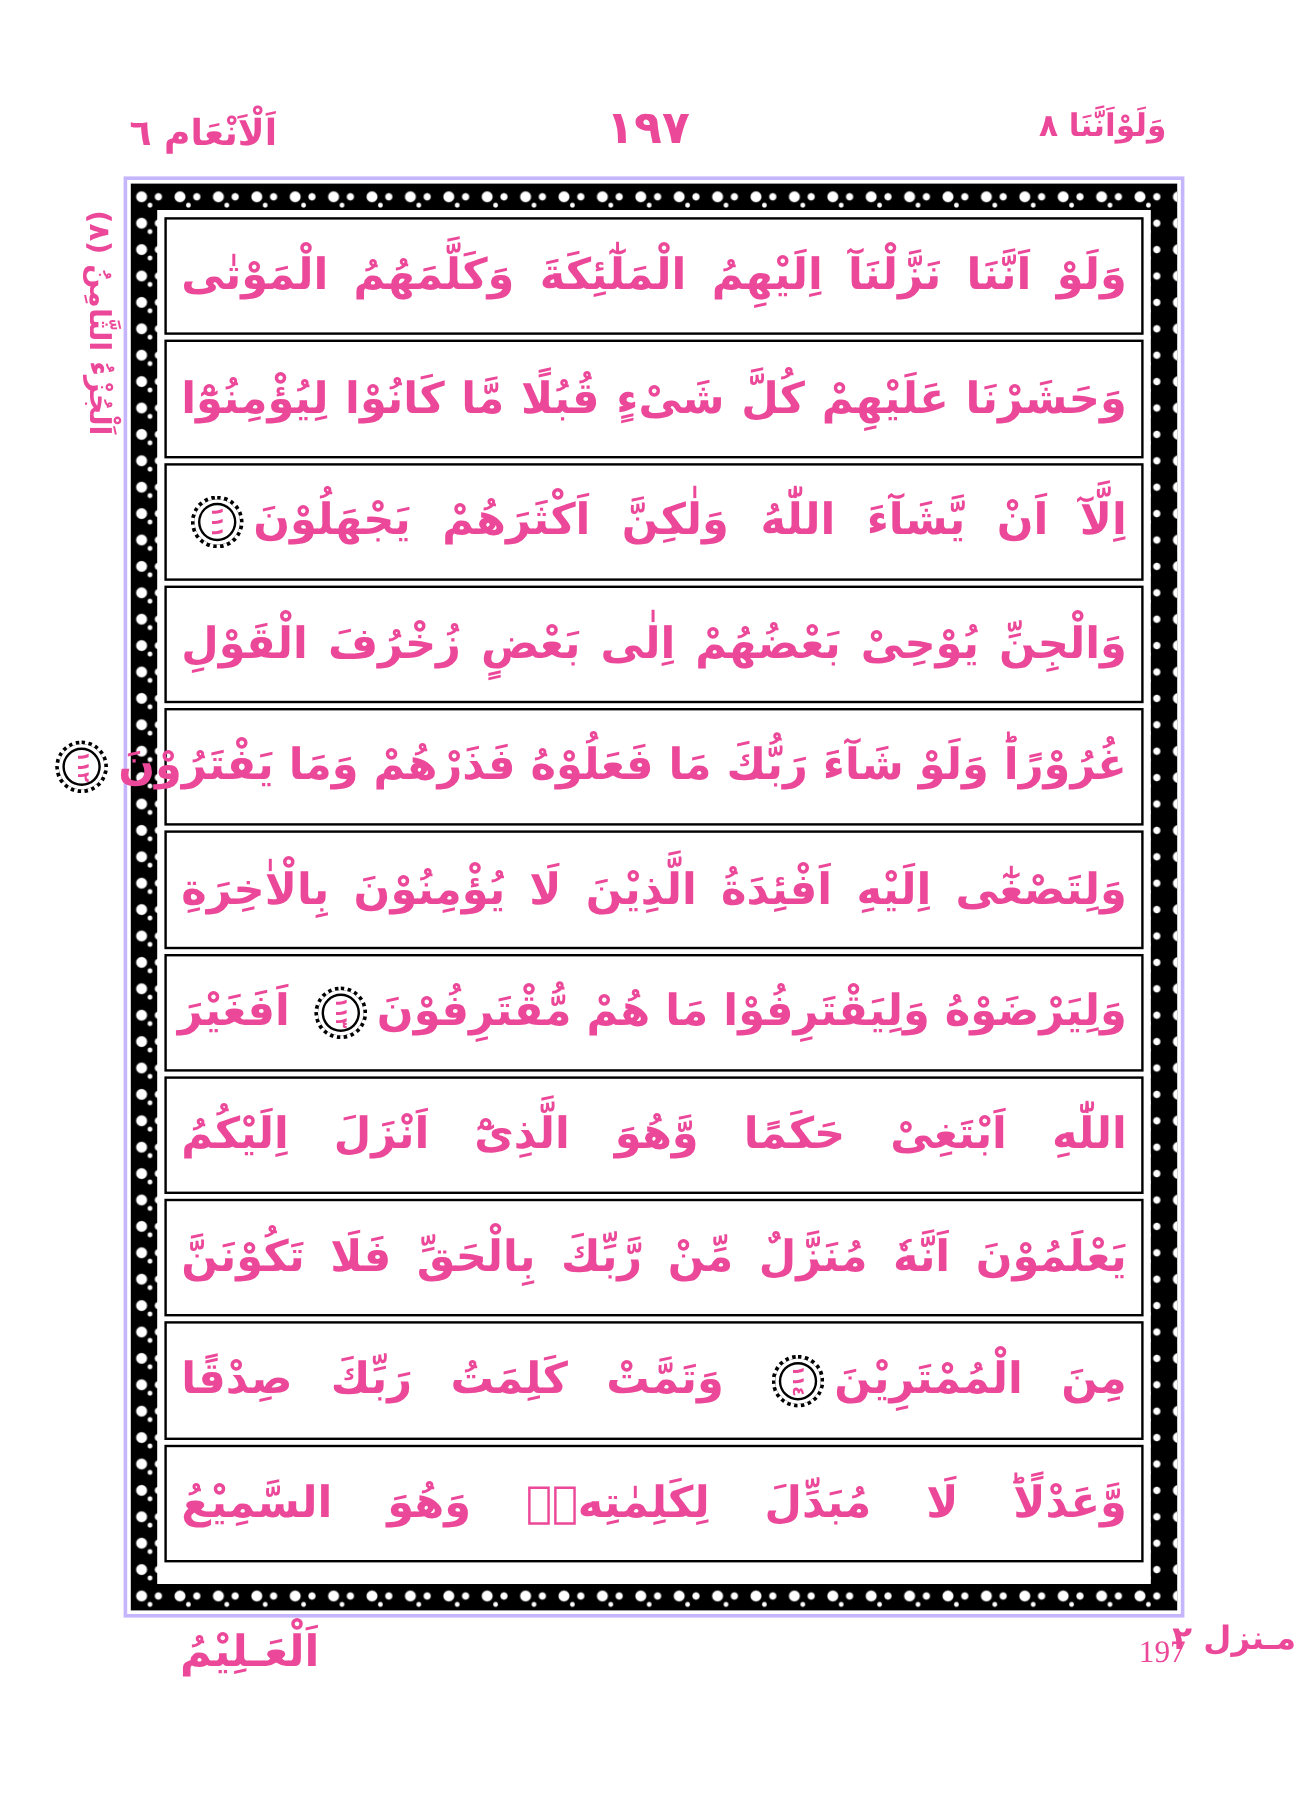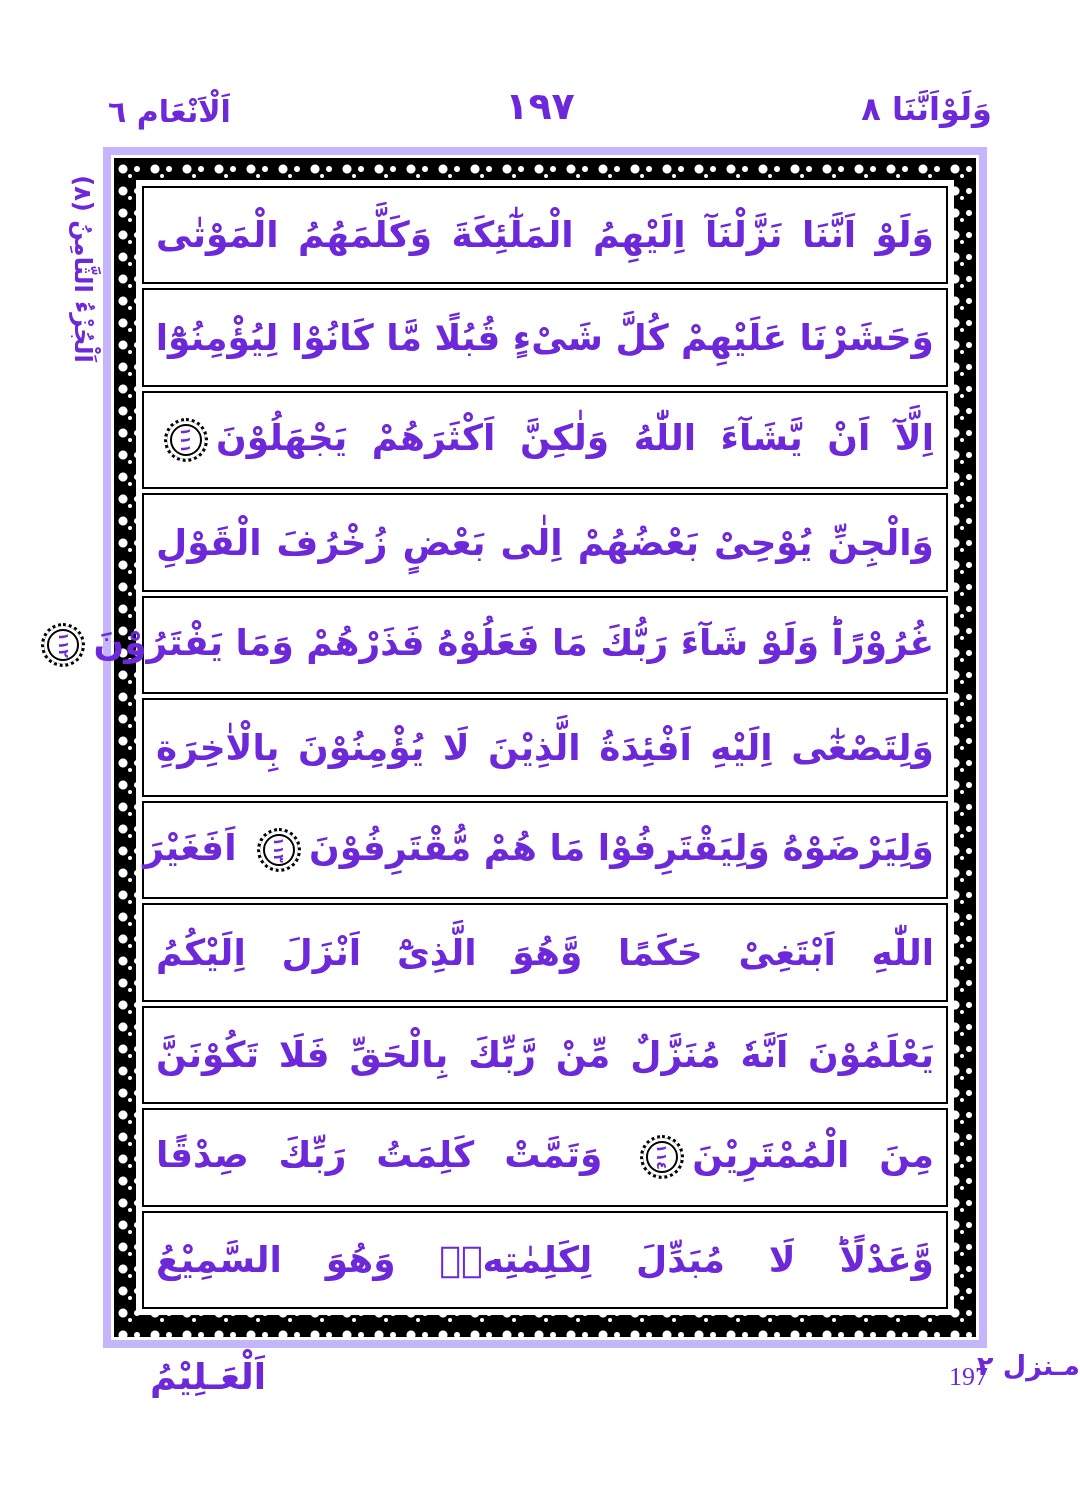--- a/index.html
+++ b/index.html
@@ -8,7 +8,7 @@
     width:1080px;height:1512px;
     background:#fff;
     font-family:"DejaVu Sans",sans-serif;
-    color:#6d28d9;
+    color:#ec4899;
     overflow:hidden;
   }
   

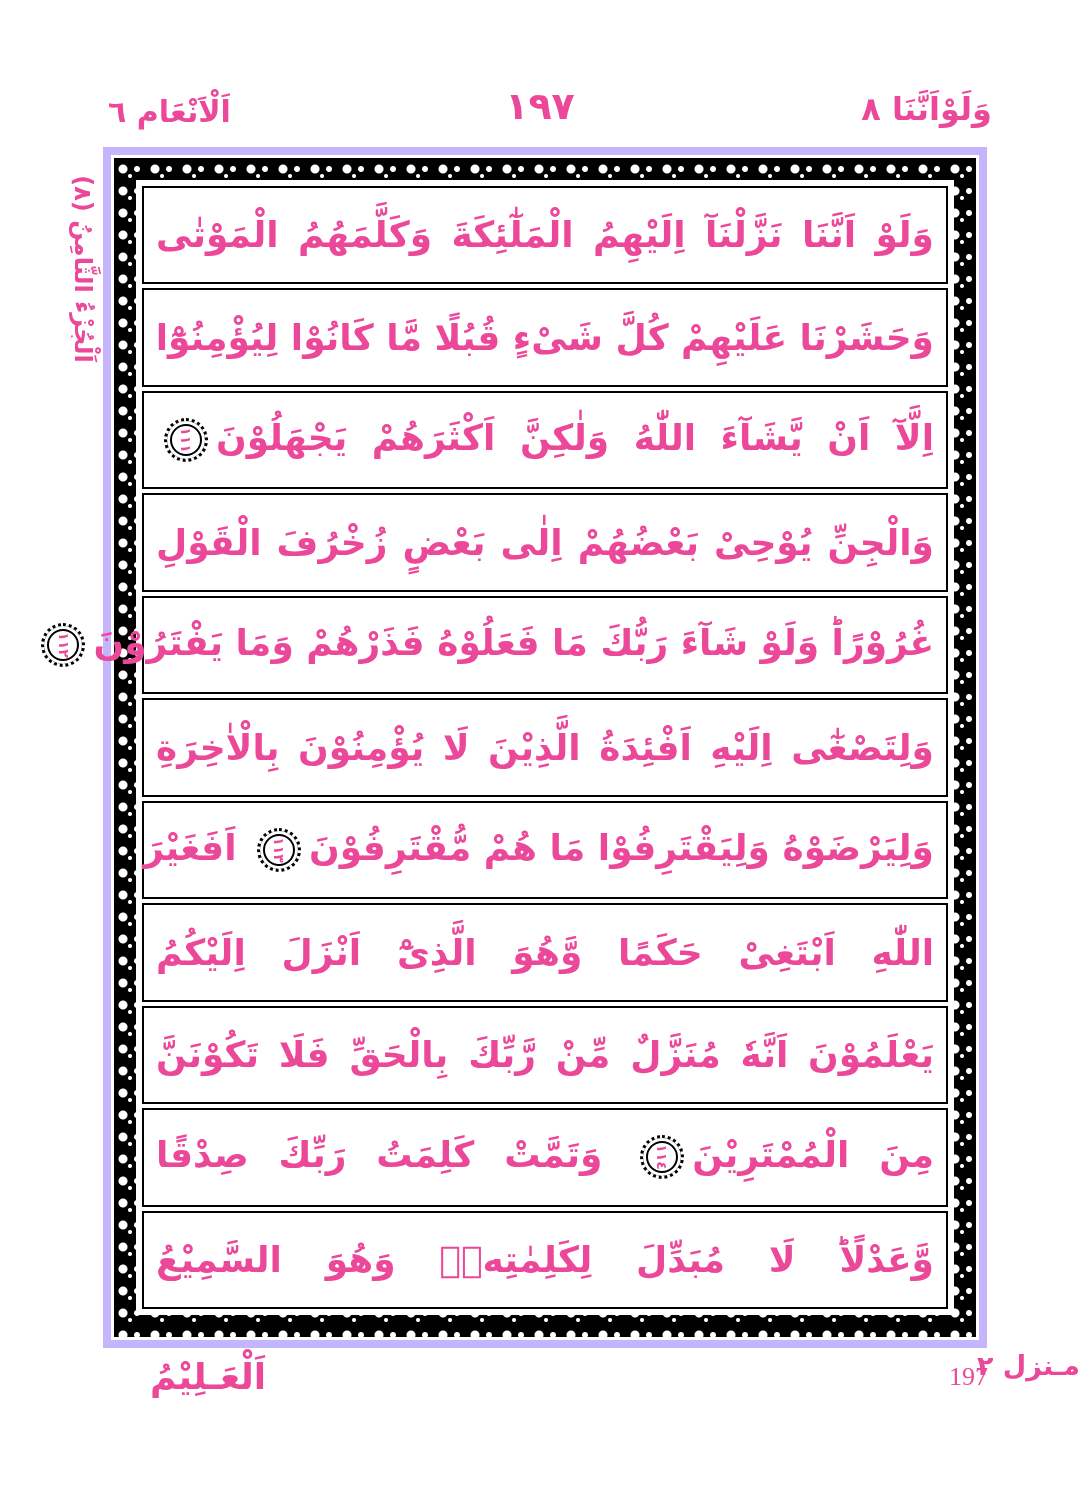--- a/index.html
+++ b/index.html
@@ -15,7 +15,7 @@
   .hdr{position:absolute;font-weight:bold;direction:rtl;white-space:nowrap;}
   .hdr-left{left:108px;top:94px;font-size:30px;}
   .hdr-center{left:0;right:0;top:84px;text-align:center;font-size:38px;}
-  .hdr-right{right:88px;top:90px;font-size:32px;}
+  .hdr-right{right:108px;top:90px;font-size:26px;}
   
   .side-label{
     position:absolute;left:-50px;top:252px;width:260px;height:34px;

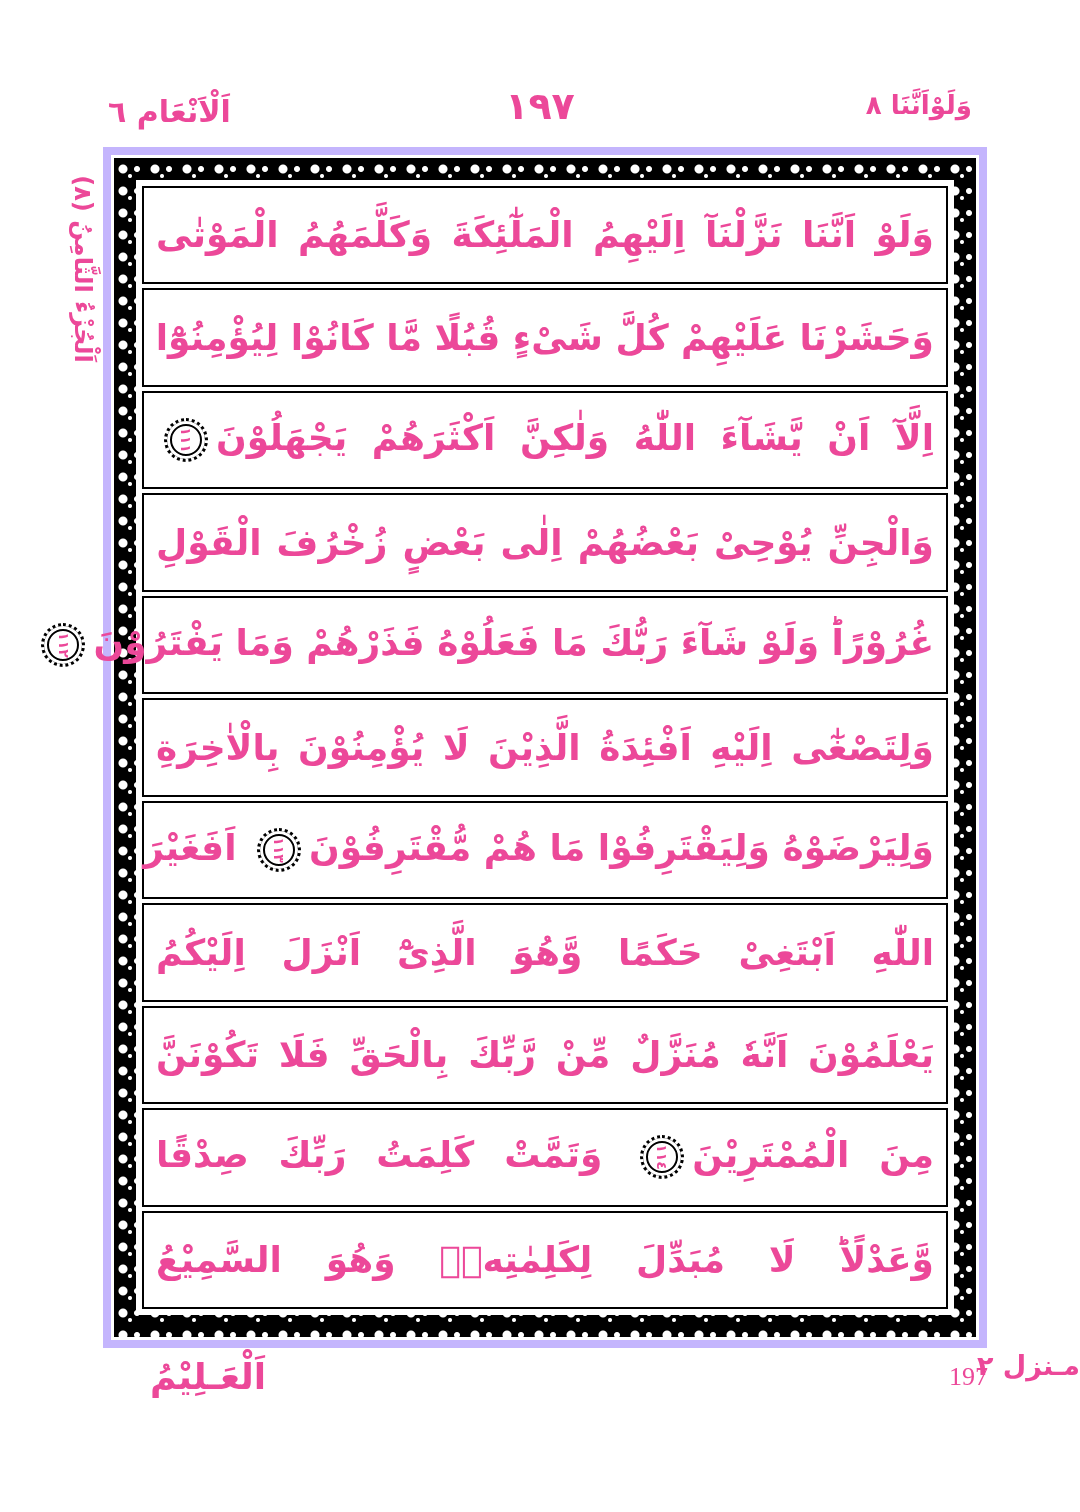--- a/index.html
+++ b/index.html
@@ -25,7 +25,7 @@
   
   .frame{
     position:absolute;left:103px;top:147px;width:884px;height:1201px;
-    box-sizing:border-box;border:8px solid #c4b5fd;padding:3px;background:#fff;
+    box-sizing:border-box;border:3px solid #c4b5fd;padding:3px;background:#fff;
   }
   .ornate-band{
     width:100%;height:100%;box-sizing:border-box;padding:22px;

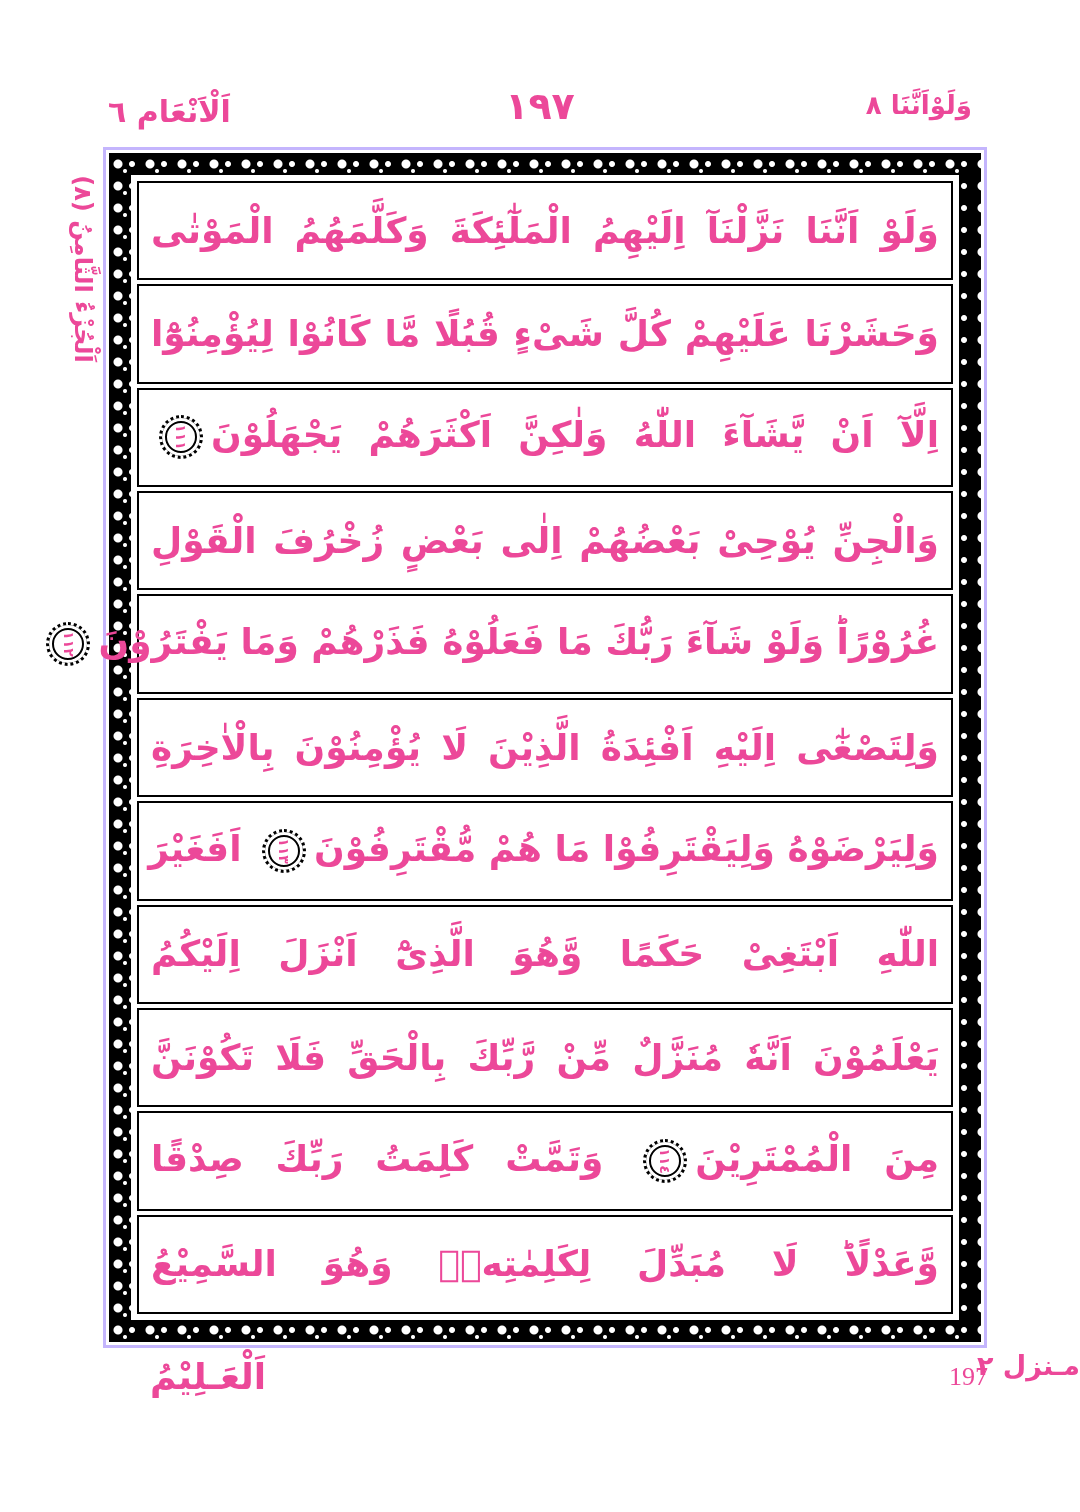--- a/index.html
+++ b/index.html
@@ -44,7 +44,7 @@
     flex:1;margin-bottom:4px;border:2px solid #000;box-sizing:border-box;
     display:flex;align-items:center;background:#fff;min-height:0;
   }
-  .line-row:last-child{margin-bottom:0;}
+  .line-row:last-child{margin-bottom:12px;}
   .line-text{
     width:100%;direction:rtl;
     text-align:justify;text-align-last:justify;

